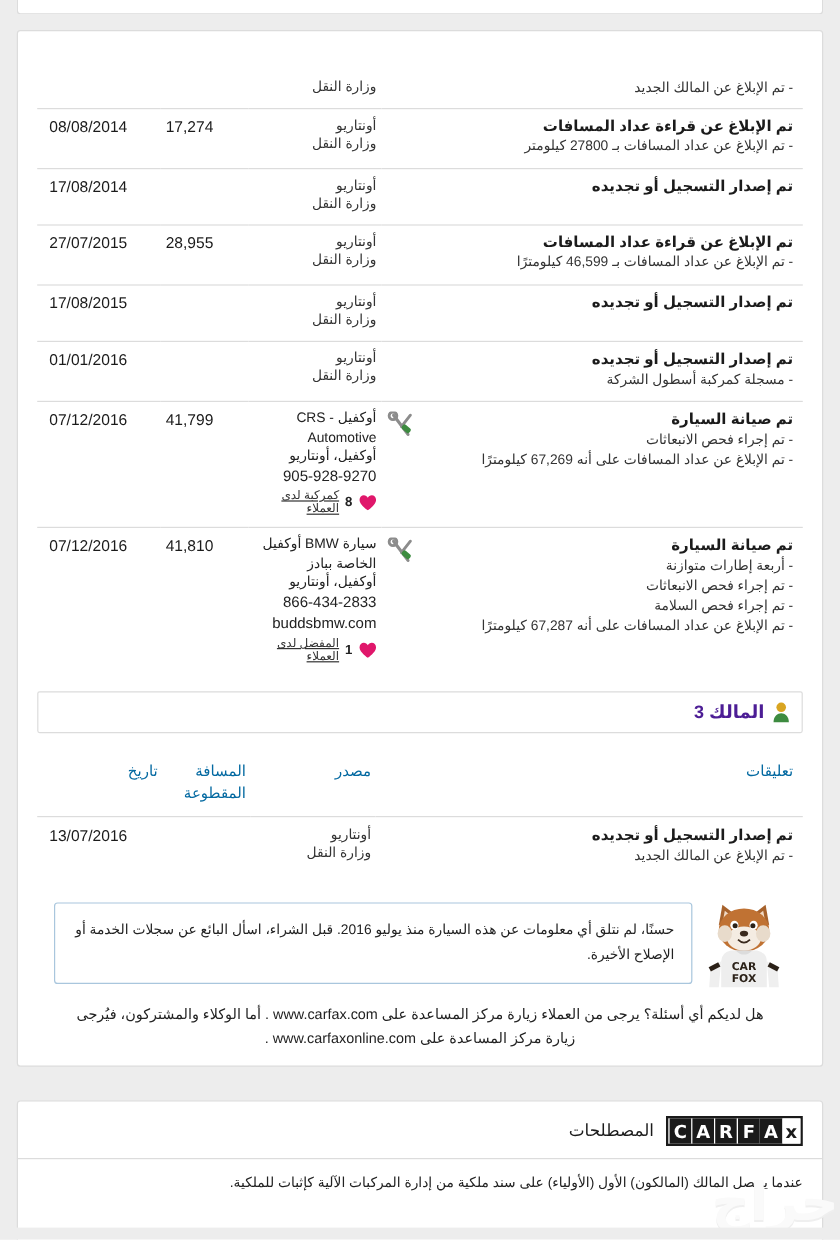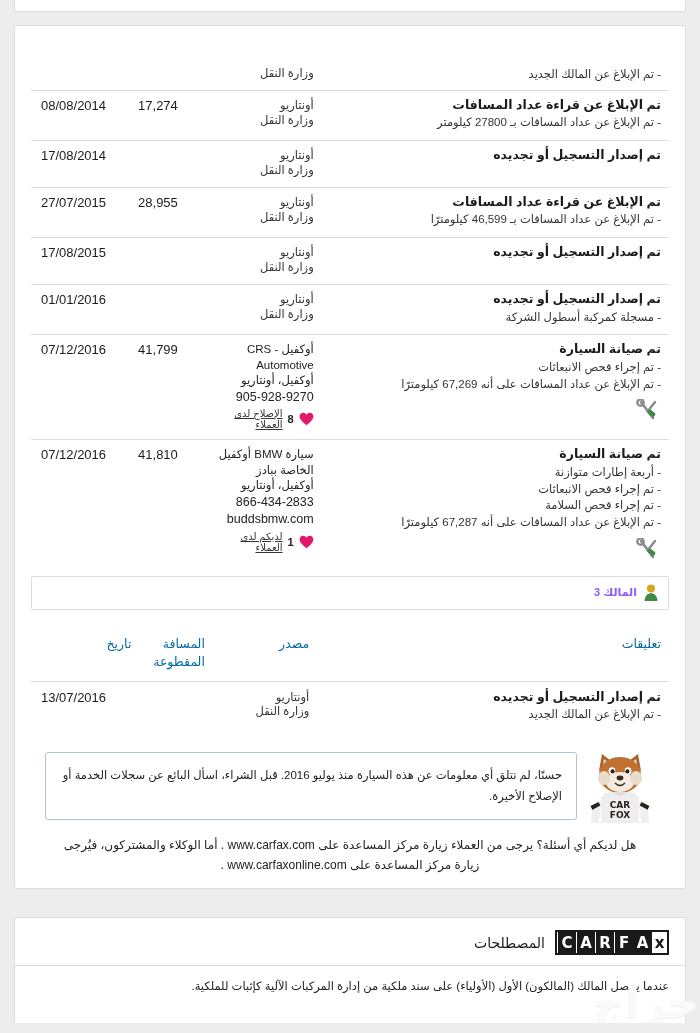--- a/index.html
+++ b/index.html
@@ -84,7 +84,7 @@
   }
 
   
-  .comment-wrap { display: flex; flex-direction: column; align-items: flex-start; gap: 6px; }
+  .comment-wrap { display: flex; flex-direction: row; align-items: flex-start; gap: 6px; }
   .comment-body { flex: 1; }
   .svc-icon { width: 26px; height: 24px; flex: 0 0 26px; margin-top: 1px; }
 

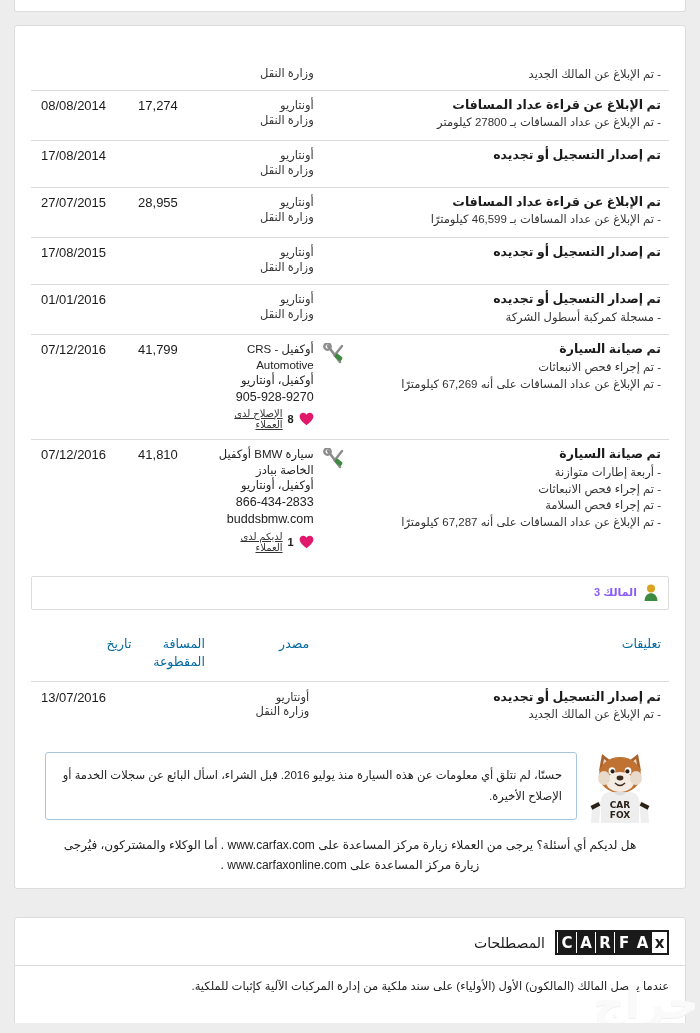--- a/index.html
+++ b/index.html
@@ -318,7 +318,7 @@
                     <path d="M7.5 13.2 C7.5 13.2 0.6 8.6 0.6 4.6 C0.6 2.2 2.3 0.7 4.2 0.7 C5.6 0.7 6.9 1.5 7.5 2.7 C8.1 1.5 9.4 0.7 10.8 0.7 C12.7 0.7 14.4 2.2 14.4 4.6 C14.4 8.6 7.5 13.2 7.5 13.2 Z" fill="#e0176b"></path>
                   </svg></span>
                 <span class="fav-count">8</span>
-                <span class="fav-label">الإصلاح لدى العملاء</span>
+                <span class="fav-label">كمركبة لدى العملاء</span>
               </div>
             </td>
             <td class="col-odo num">41,799</td>

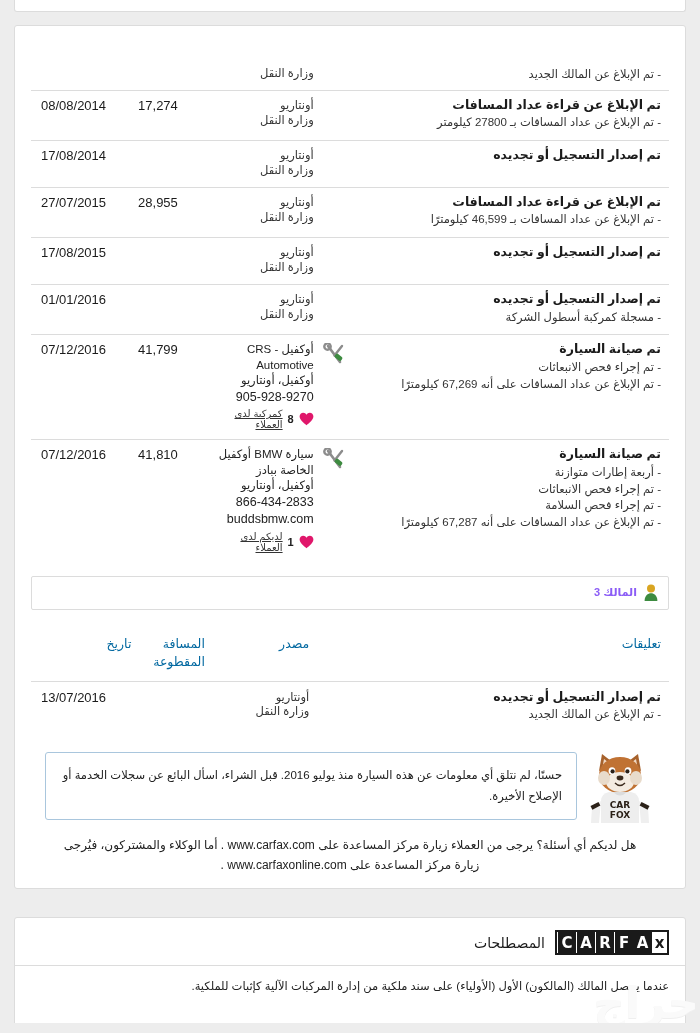--- a/index.html
+++ b/index.html
@@ -354,7 +354,7 @@
                     <path d="M7.5 13.2 C7.5 13.2 0.6 8.6 0.6 4.6 C0.6 2.2 2.3 0.7 4.2 0.7 C5.6 0.7 6.9 1.5 7.5 2.7 C8.1 1.5 9.4 0.7 10.8 0.7 C12.7 0.7 14.4 2.2 14.4 4.6 C14.4 8.6 7.5 13.2 7.5 13.2 Z" fill="#e0176b"></path>
                   </svg></span>
                 <span class="fav-count">1</span>
-                <span class="fav-label">لديكم لدى العملاء</span>
+                <span class="fav-label">المفضل لدى العملاء</span>
               </div>
             </td>
             <td class="col-odo num">41,810</td>

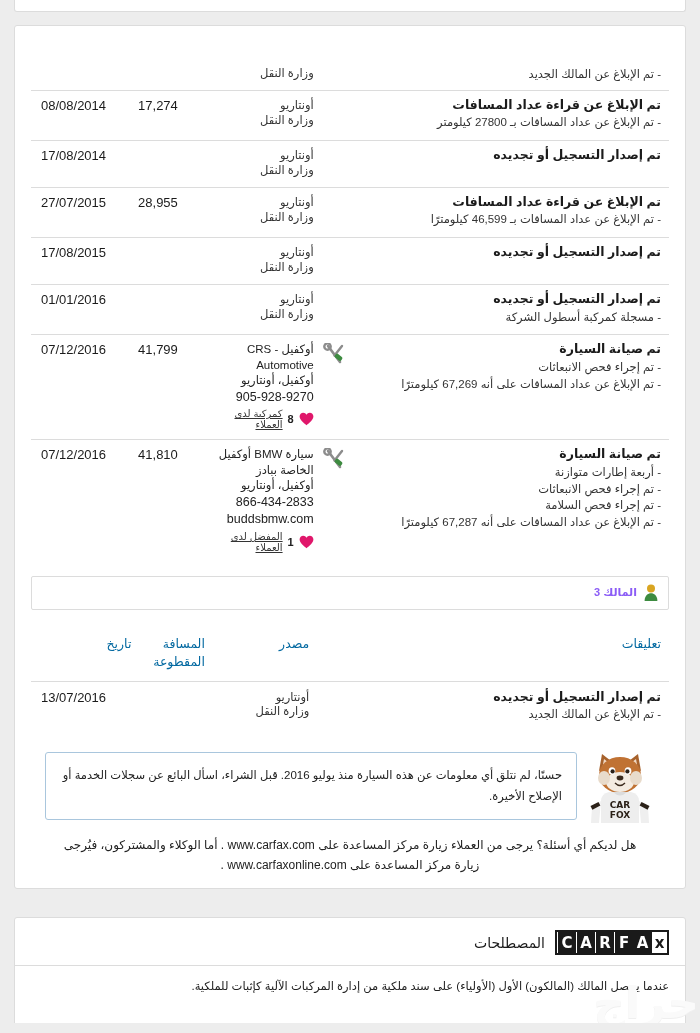--- a/index.html
+++ b/index.html
@@ -110,7 +110,7 @@
   }
   .owner-head { display: flex; align-items: center; gap: 7px; }
   .person-icon { width: 14px; height: 17px; flex: 0 0 14px; }
-  .owner-title { font-size: 11px; color: #8b5cf6; font-weight: bold; }
+  .owner-title { font-size: 15px; color: #4c1d95; font-weight: bold; }
   .owner-sub { font-size: 11.5px; color: #333; margin-top: 2px; padding-right: 22px; }
 
   

